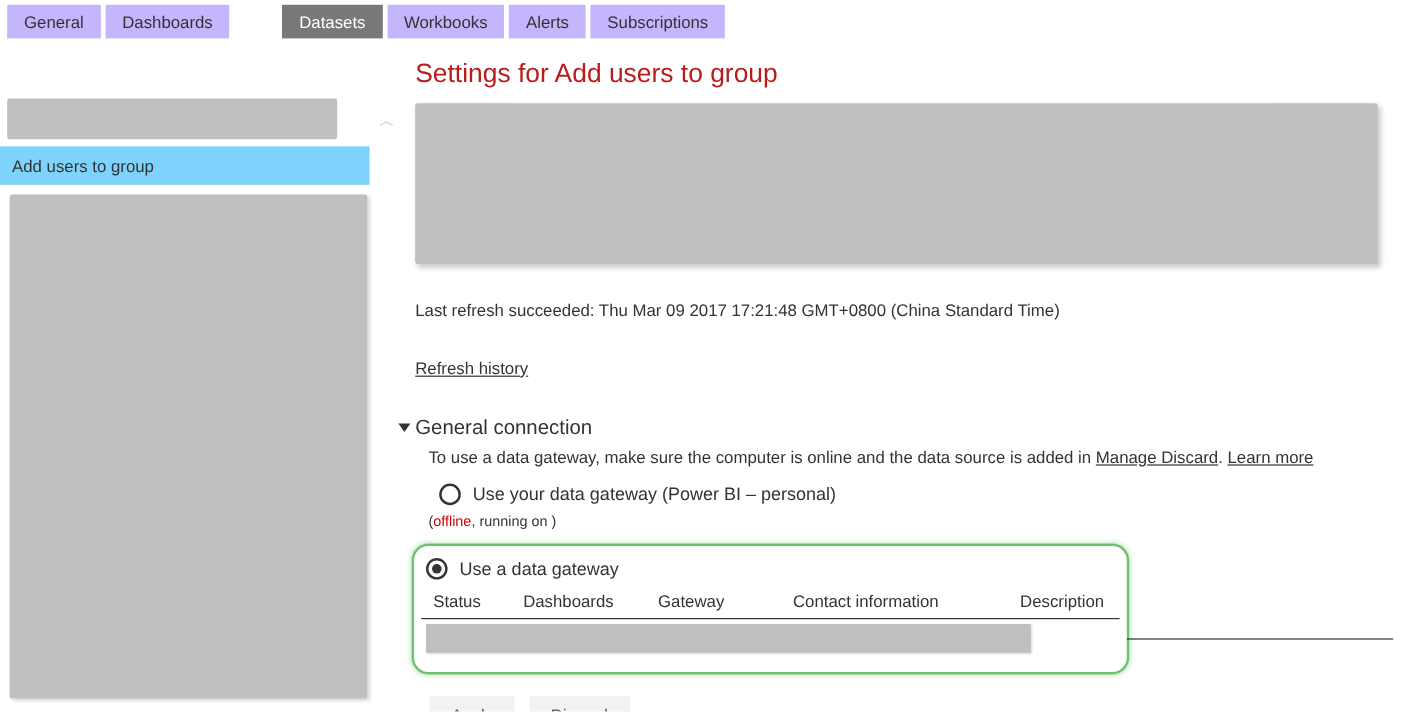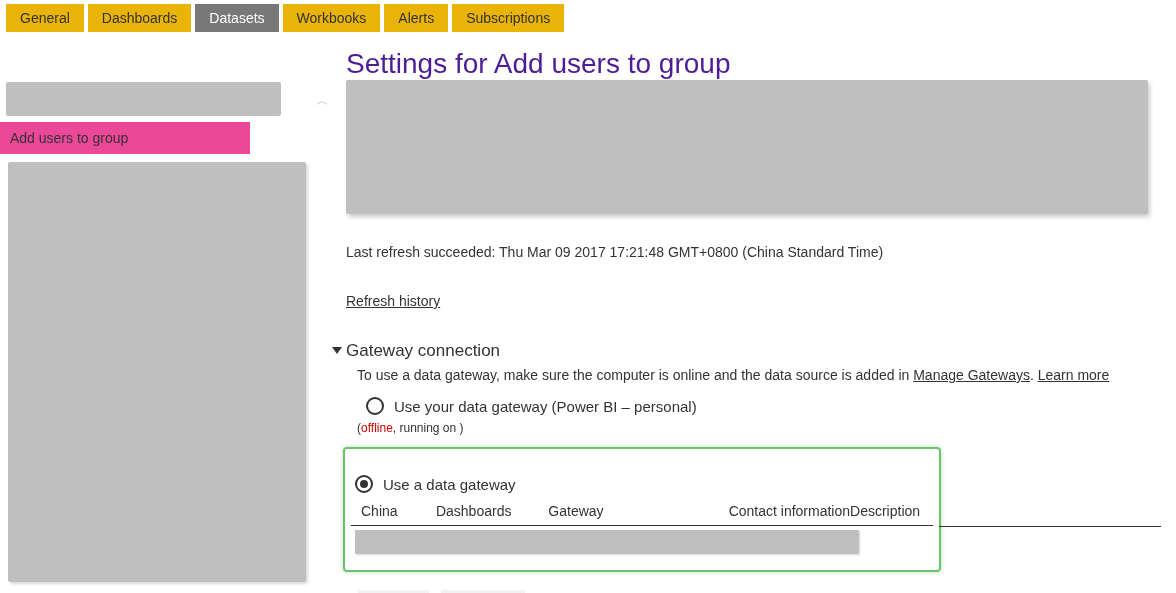--- a/index.html
+++ b/index.html
@@ -18,7 +18,7 @@
     padding: 4px 6px 0 6px;
   }
   .tab {
-    background: #eab308;
+    background: #c4b5fd;
     color: #333;
     padding: 6px 14px;
     font-size: 14px;

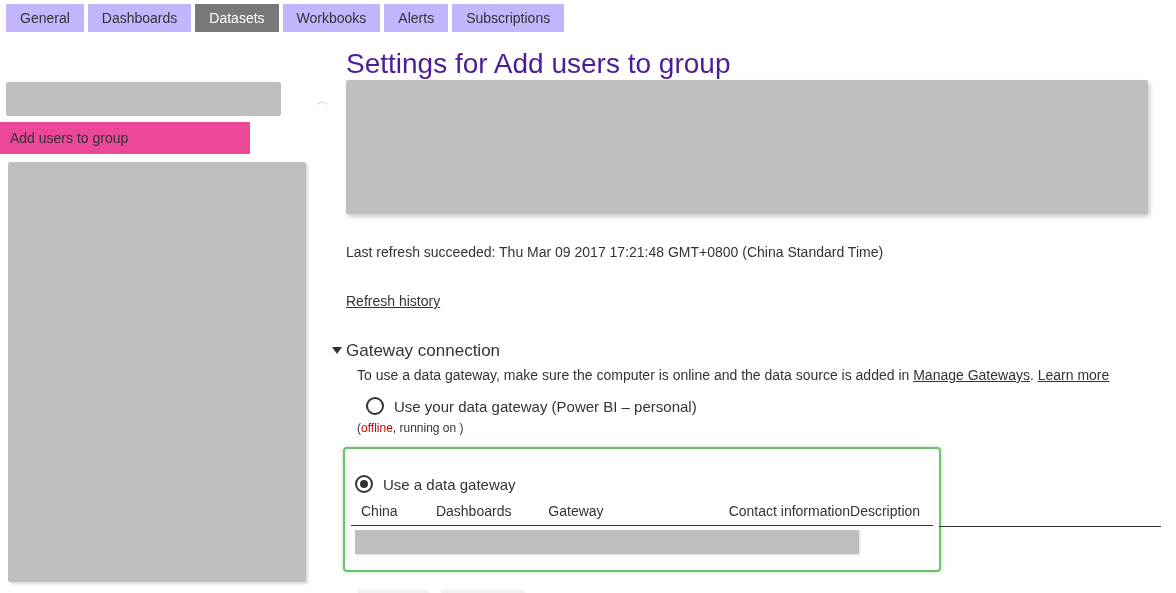--- a/index.html
+++ b/index.html
@@ -27,6 +27,7 @@
   .tab.active {
     background: #787878;
     color: #fff;
+    margin-left: 40px;
   }
   .main {
     display: flex;

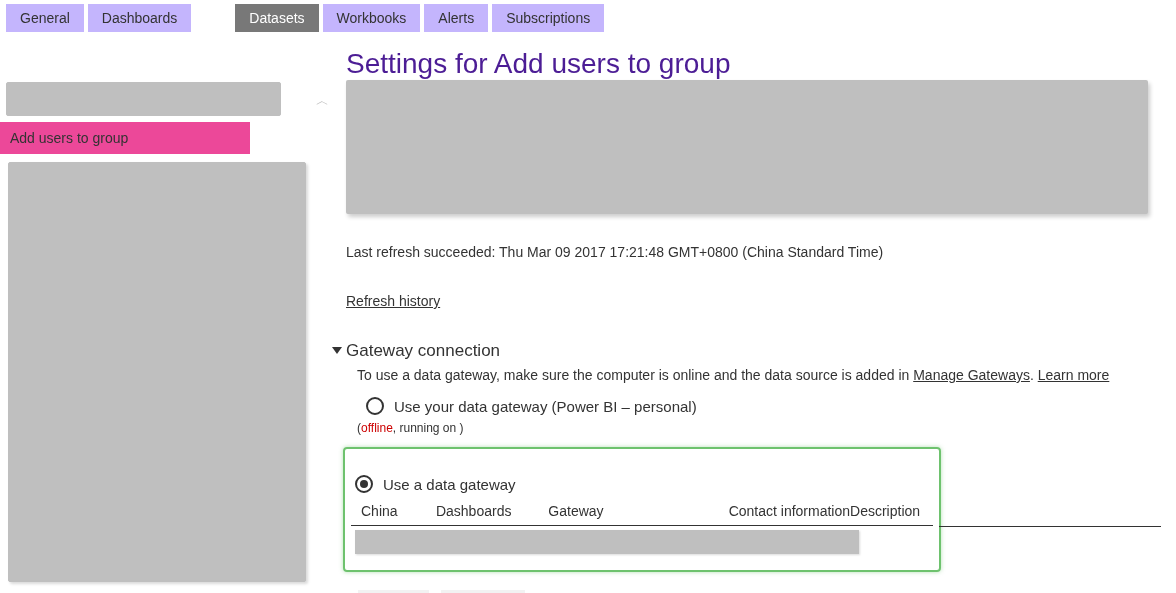--- a/index.html
+++ b/index.html
@@ -81,9 +81,10 @@
     position: relative;
   }
   .page-title {
-    font-size: 28px;
+    font-size: 22px;
     font-weight: 300;
-    color: #4c1d95;
+    color: #b91c1c;
+    margin-bottom: 12px;
   }
   .big-gray-block {
     background: #bfbfbf;

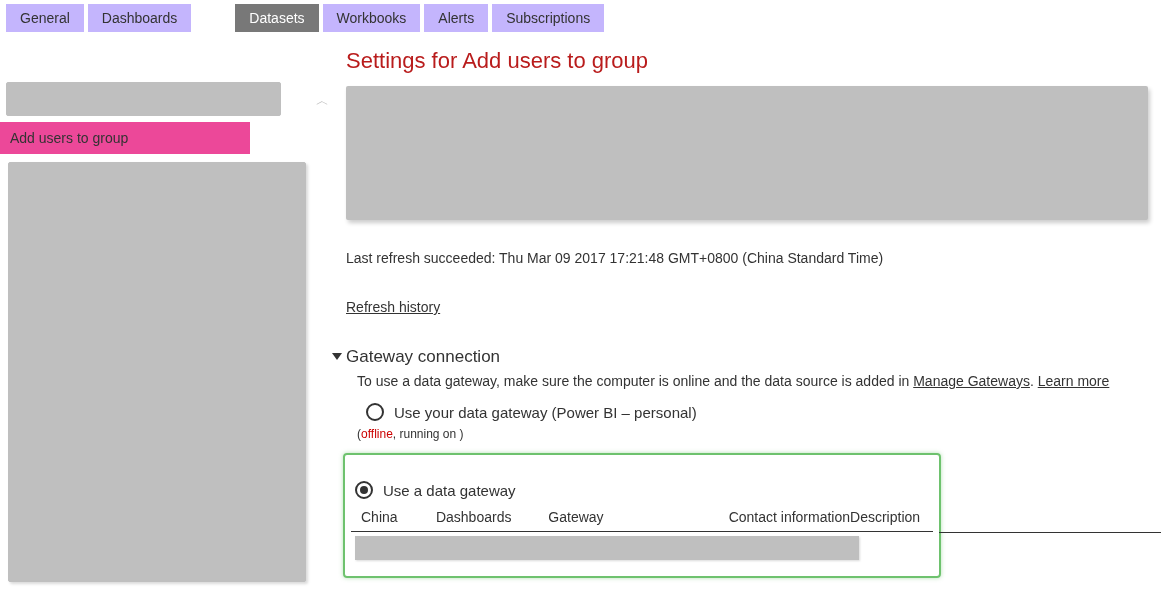--- a/index.html
+++ b/index.html
@@ -49,11 +49,11 @@
     margin-bottom: 6px;
   }
   .sidebar-item {
-    background: #ec4899;
+    background: #7dd3fc;
     padding: 8px 10px;
     font-size: 14px;
     color: #333;
-    width: 250px;
+    width: 308px;
     cursor: pointer;
     margin-left: -6px;
   }

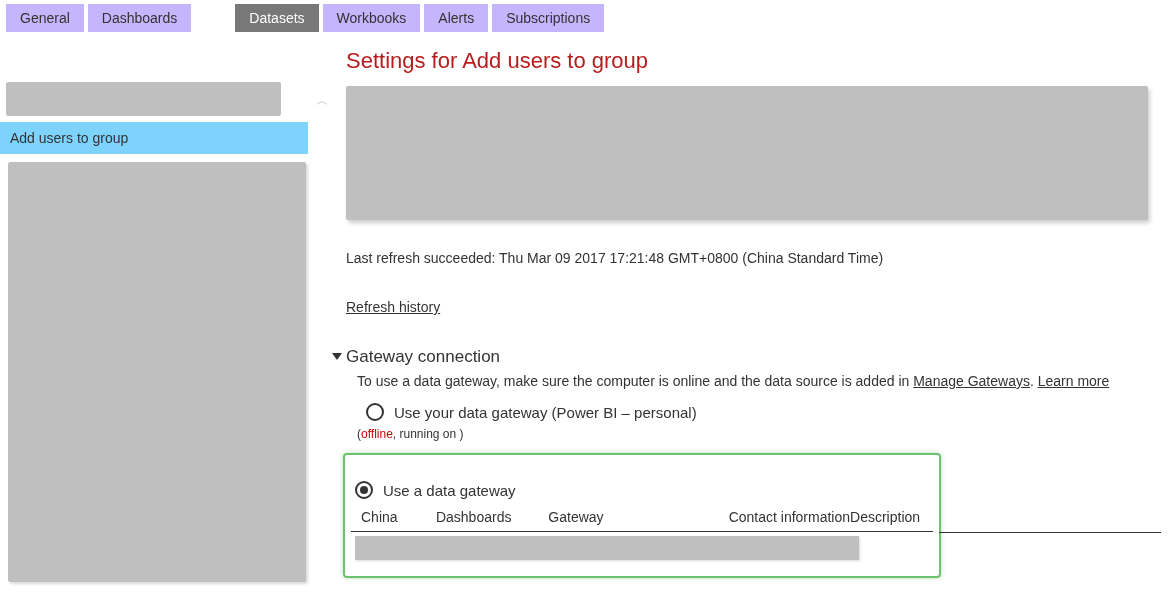--- a/index.html
+++ b/index.html
@@ -245,7 +245,7 @@
 
     <div class="section-header">
       <span class="triangle"></span>
-      <span class="section-title">Gateway connection</span>
+      <span class="section-title">General connection</span>
     </div>
     <div class="section-desc">
       <span>To use a data gateway, make sure the computer is online and the data source is added in </span><a>Manage Gateways</a><span>. </span><a>Learn more</a>

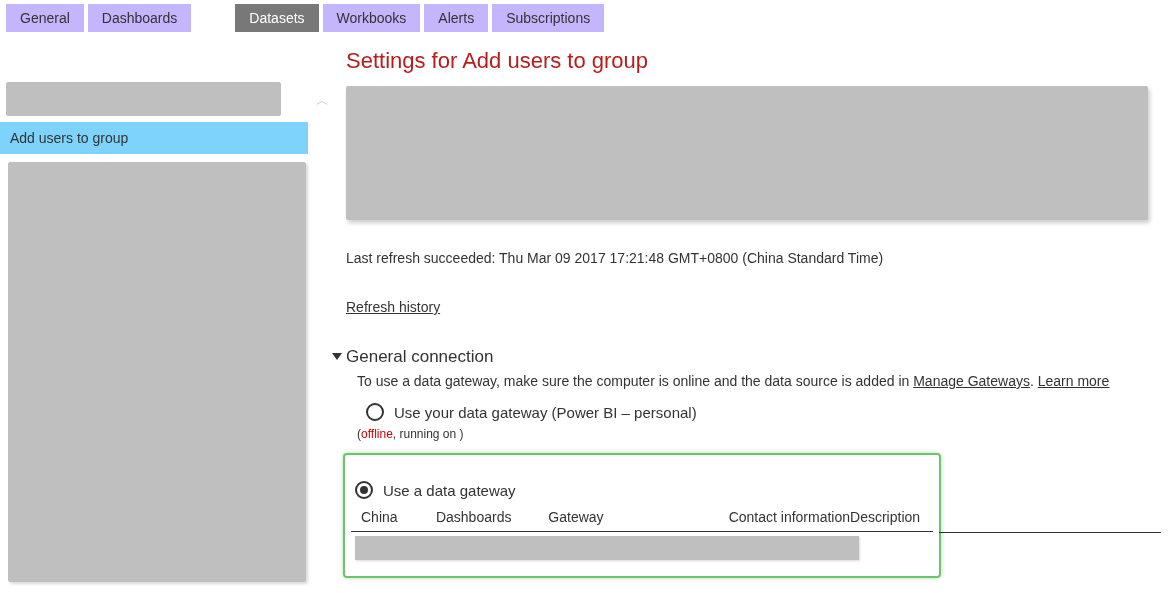--- a/index.html
+++ b/index.html
@@ -248,7 +248,7 @@
       <span class="section-title">General connection</span>
     </div>
     <div class="section-desc">
-      <span>To use a data gateway, make sure the computer is online and the data source is added in </span><a>Manage Gateways</a><span>. </span><a>Learn more</a>
+      <span>To use a data gateway, make sure the computer is online and the data source is added in </span><a>Manage Discard</a><span>. </span><a>Learn more</a>
     </div>
 
     <div class="radio-row">

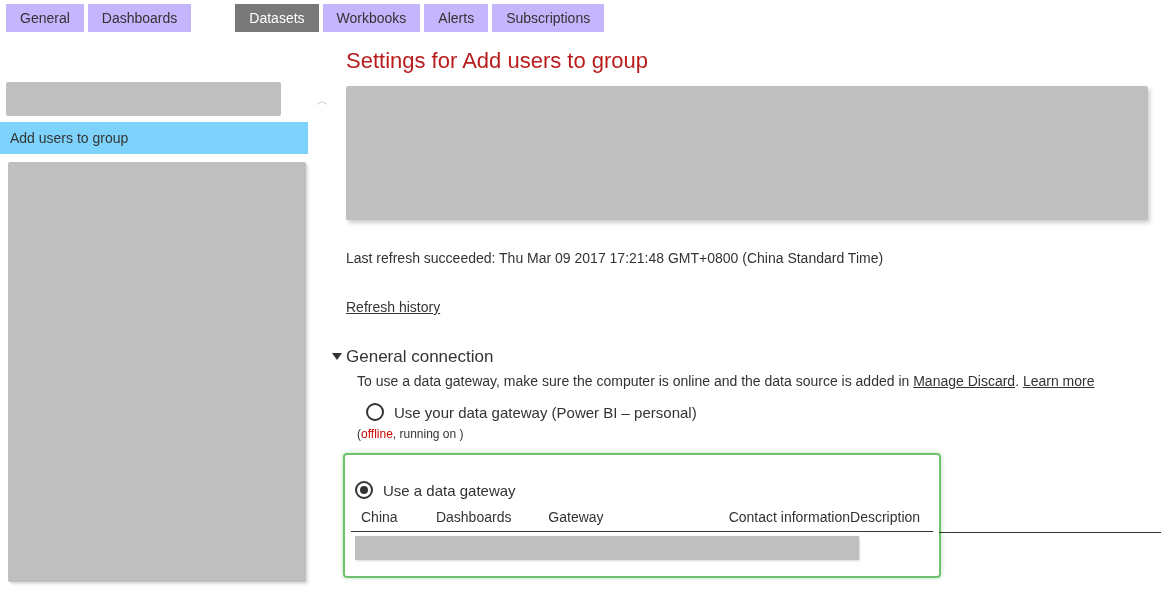--- a/index.html
+++ b/index.html
@@ -164,8 +164,8 @@
   .offline { color: #c00; }
   .highlight-box {
     border: 2px solid #6ec26e;
-    border-radius: 4px;
-    padding: 26px 6px 16px 6px;
+    border-radius: 14px;
+    padding: 10px 6px 16px 6px;
     margin-left: -3px;
     width: 598px;
     position: relative;

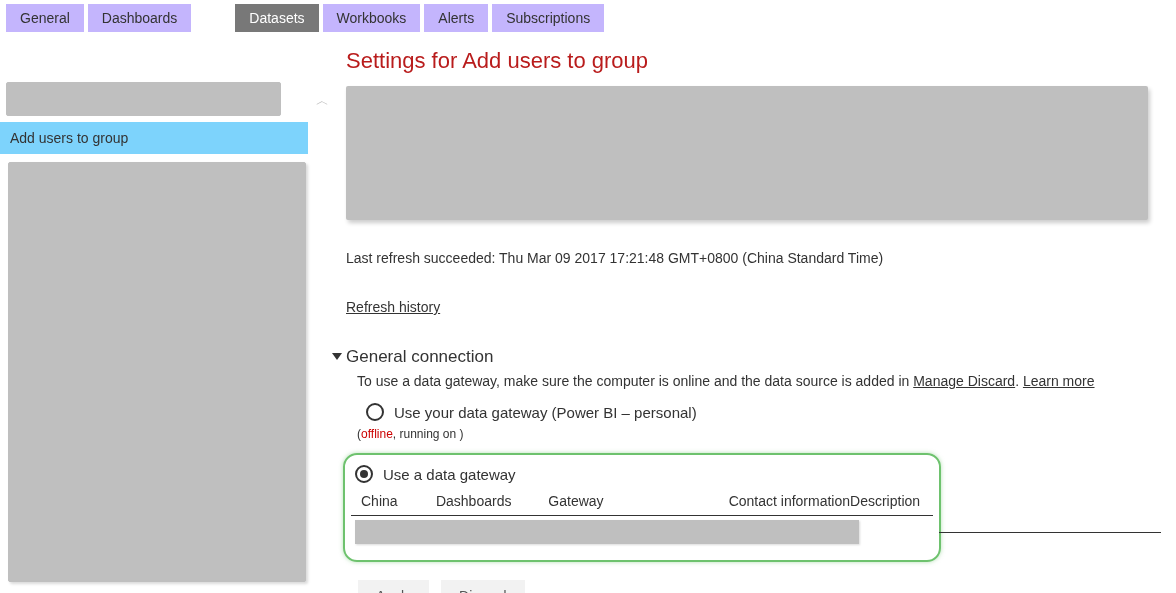--- a/index.html
+++ b/index.html
@@ -267,7 +267,7 @@
         <span class="radio-label">Use a data gateway</span>
       </div>
       <div class="table-header">
-        <div class="col-status">China</div>
+        <div class="col-status">Status</div>
         <div class="col-dept">Dashboards</div>
         <div class="col-gw">Gateway</div>
         <div class="col-contact">Contact information</div>

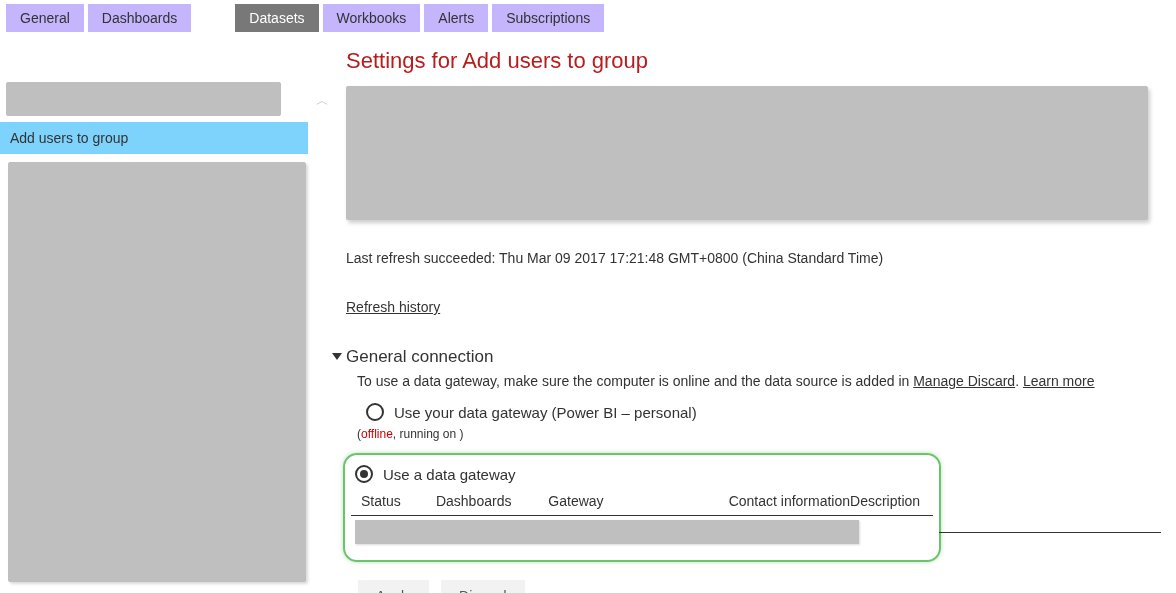--- a/index.html
+++ b/index.html
@@ -182,7 +182,7 @@
   .col-status { width: 76px; }
   .col-dept { width: 114px; }
   .col-gw { width: 114px; }
-  .col-contact { width: 192px; text-align: right; }
+  .col-contact { width: 192px; }
   .col-desc { width: 74px; }
   .hr-extend {
     border: none;

